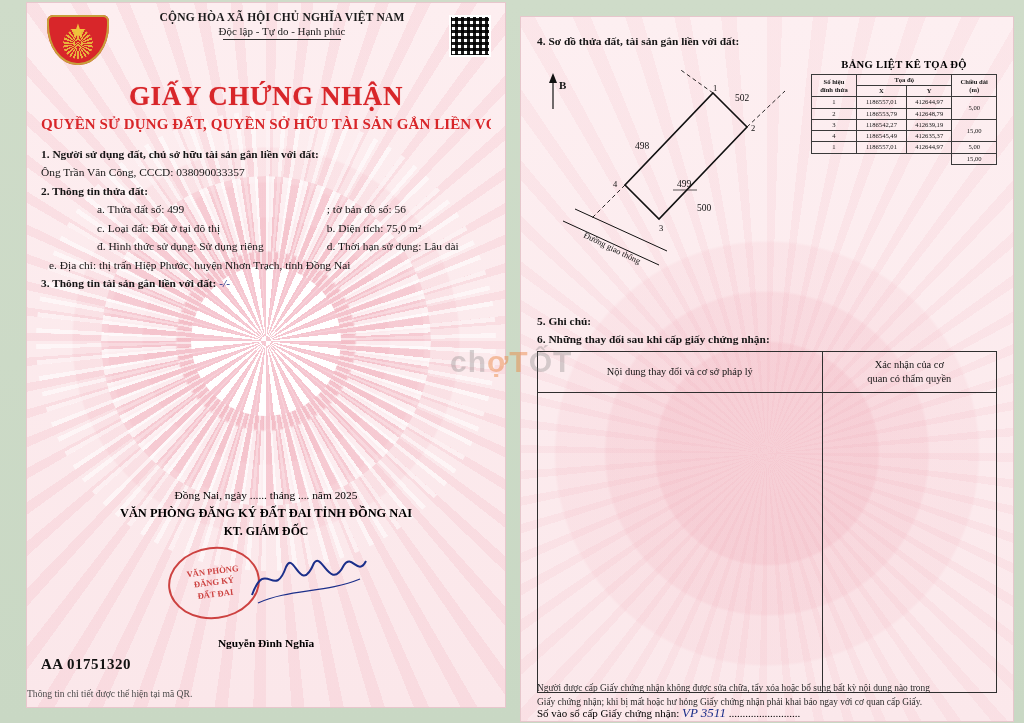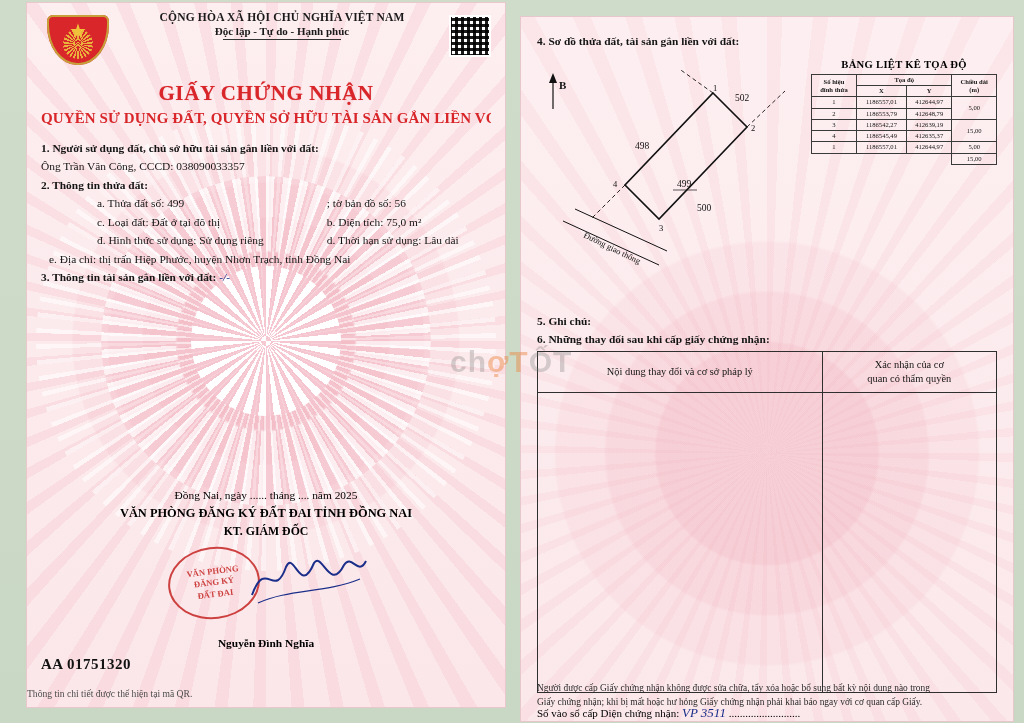--- a/index.html
+++ b/index.html
@@ -82,7 +82,7 @@
   }
   .head-center { flex: 1; text-align: center; }
   .nation { font-size: 11.5px; font-weight: bold; letter-spacing: .2px; color: #1a1a1a; }
-  .motto { font-size: 11px; font-weight: bold; color: #1a1a1a; margin-top: 2px; }
+  .motto { font-size: 11px; font-weight: normal; color: #1a1a1a; margin-top: 2px; }
   .motto-underline { width: 118px; height: 1px; background: #333; margin: 2px auto 0; }
   .qr { width: 42px; height: 42px; flex: 0 0 42px; margin-top: 4px; }
   .qr-px {

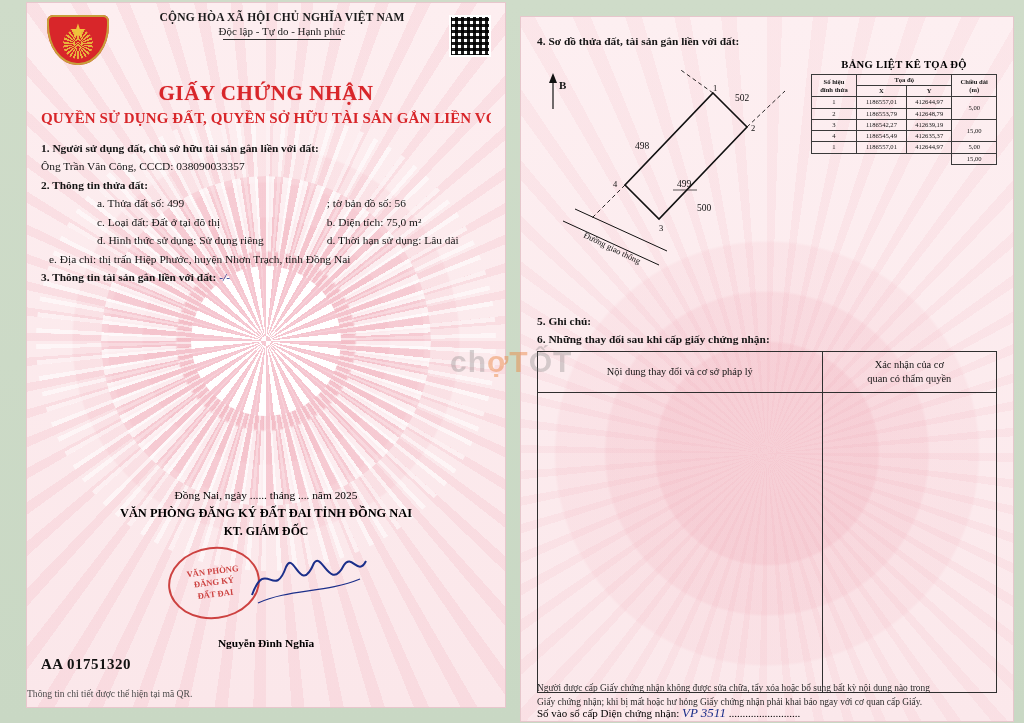--- a/index.html
+++ b/index.html
@@ -97,7 +97,7 @@
 
   .title-main {
     text-align: center; color: #d8262a; font-weight: bold;
-    font-size: 21px; letter-spacing: .6px; margin-top: 12px;
+    font-size: 27px; letter-spacing: .6px; margin-top: 12px;
     text-shadow: 0 0 1px rgba(216,38,42,.4);
   }
   .title-sub {

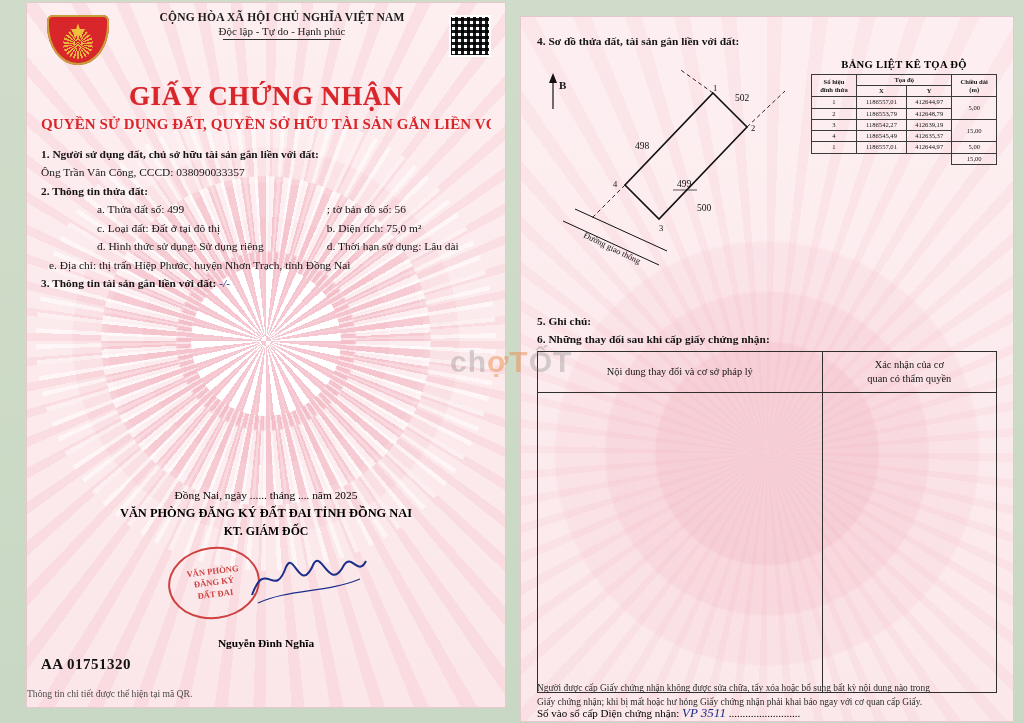--- a/index.html
+++ b/index.html
@@ -365,7 +365,7 @@
           </table>
 
         <div class="book-no">
-          <span>Số vào sổ cấp Diện chứng nhận:</span>
+          <span>Số vào sổ cấp Giấy chứng nhận:</span>
           <span class="hand" style="font-size:13px">VP 3511</span>
           <span>..........................</span>
         </div>

